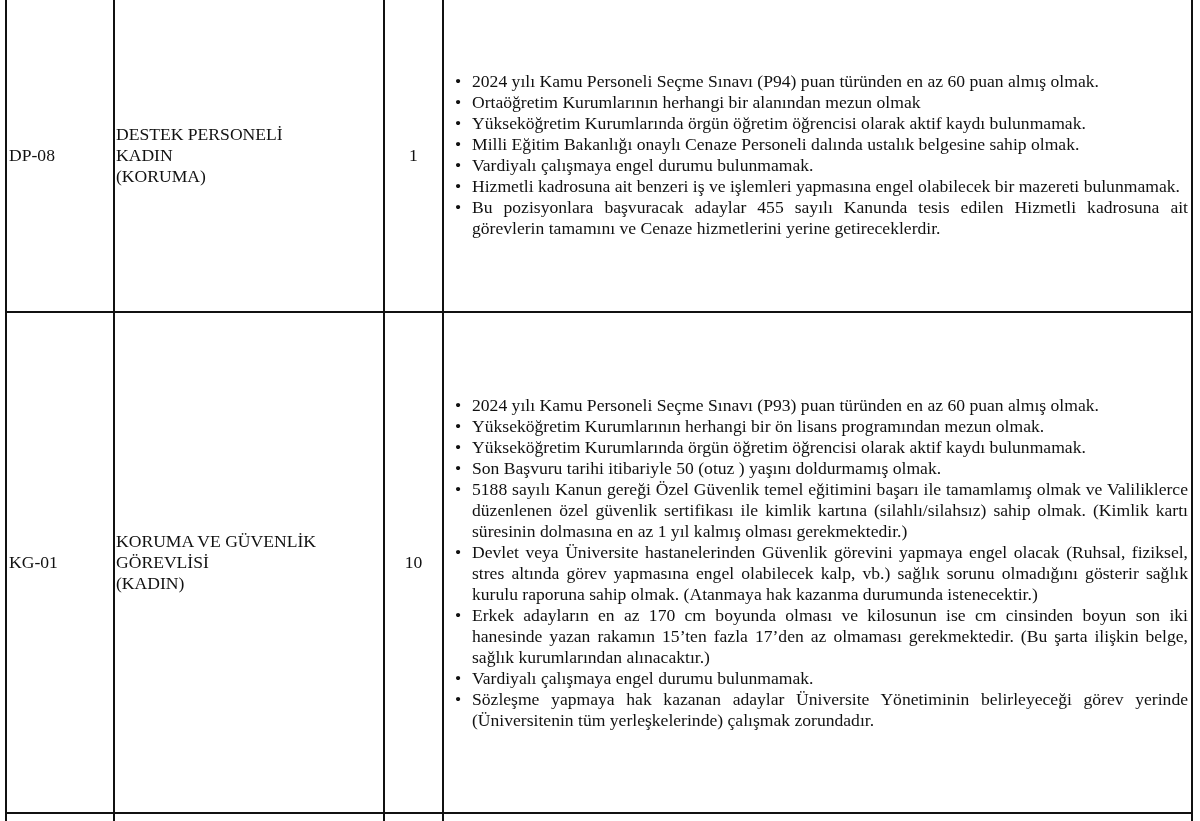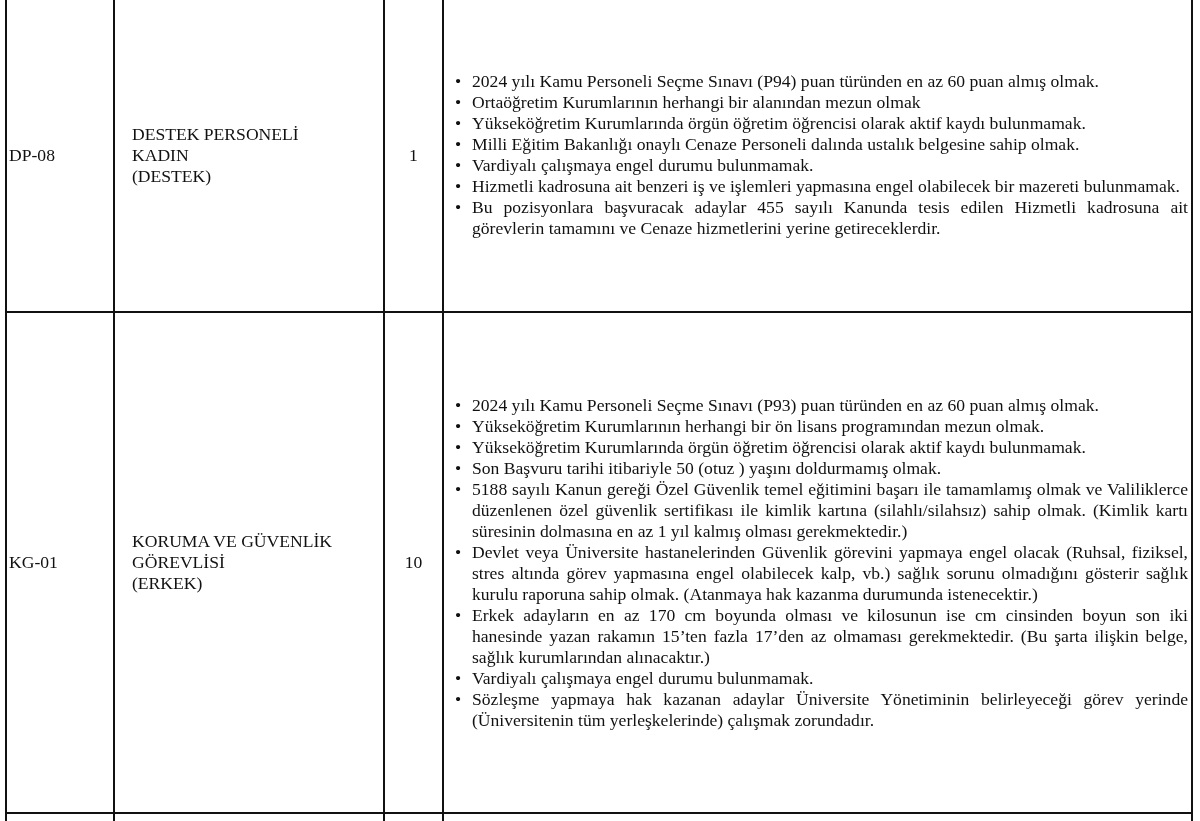--- a/index.html
+++ b/index.html
@@ -51,7 +51,6 @@
   }
   .cell-title .title-line {
     display: block;
-    padding-left: 16px;
   }
   .cell-count {
     text-align: center;

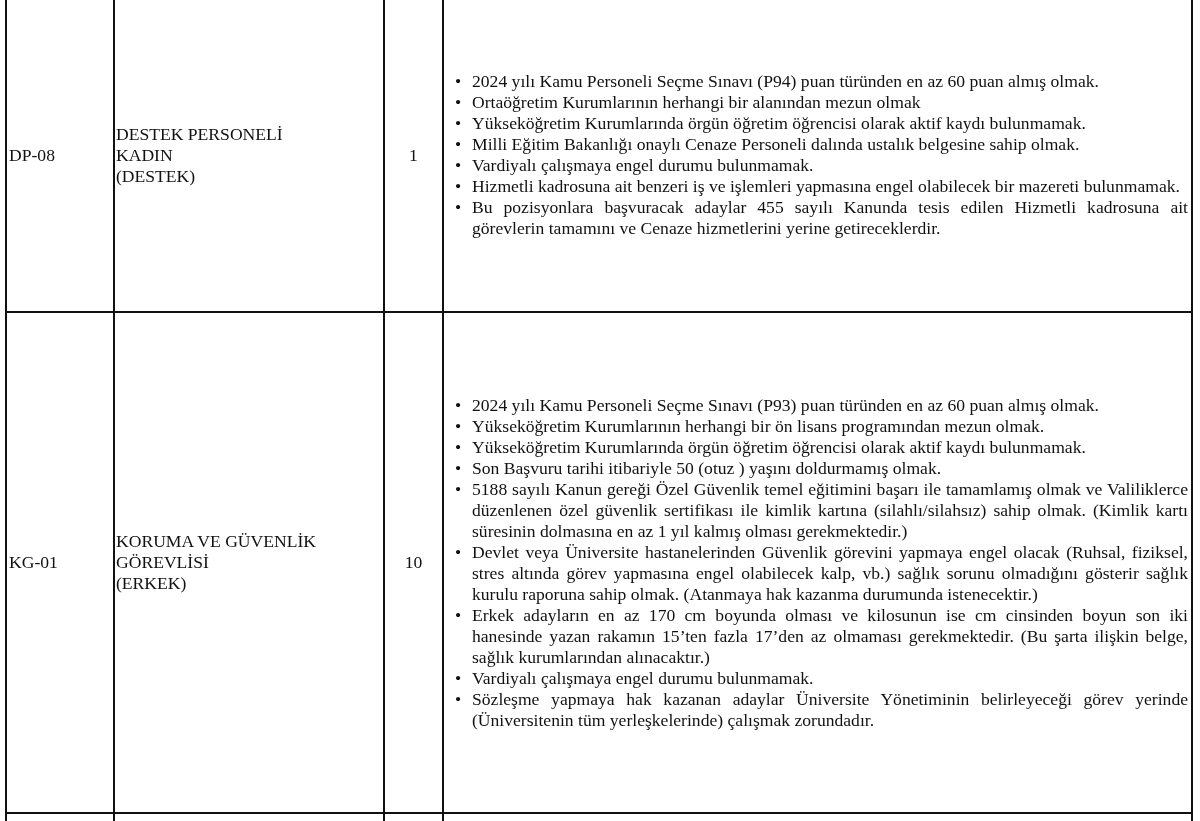--- a/index.html
+++ b/index.html
@@ -96,7 +96,7 @@
       <td class="cell-title">
         <span class="title-line">DESTEK PERSONELİ</span>
         <span class="title-line">KADIN</span>
-        <span class="title-line">(DESTEK)</span>
+        <span class="title-line">(KORUMA)</span>
       </td>
       <td class="cell-count">1</td>
       <td class="cell-reqs">

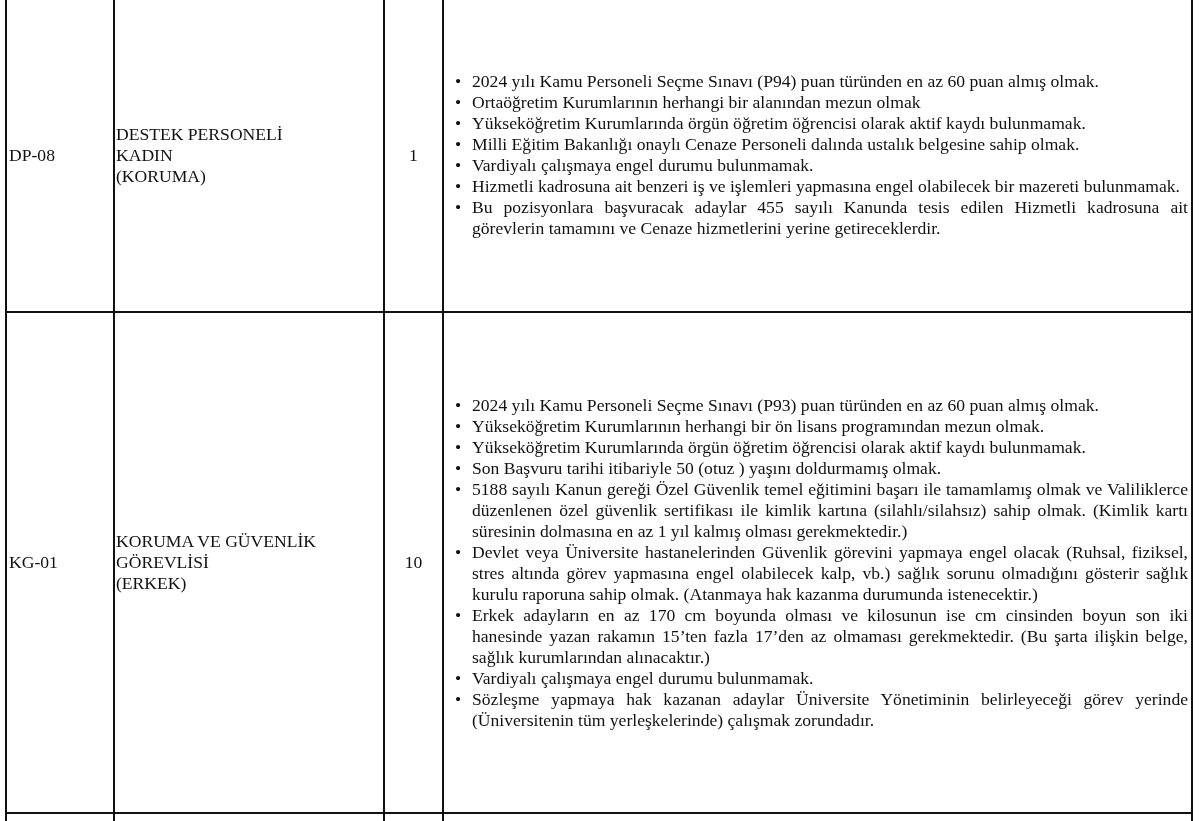--- a/index.html
+++ b/index.html
@@ -117,7 +117,7 @@
       <td class="cell-title">
         <span class="title-line">KORUMA VE GÜVENLİK</span>
         <span class="title-line">GÖREVLİSİ</span>
-        <span class="title-line">(ERKEK)</span>
+        <span class="title-line">(KADIN)</span>
       </td>
       <td class="cell-count">10</td>
       <td class="cell-reqs">

